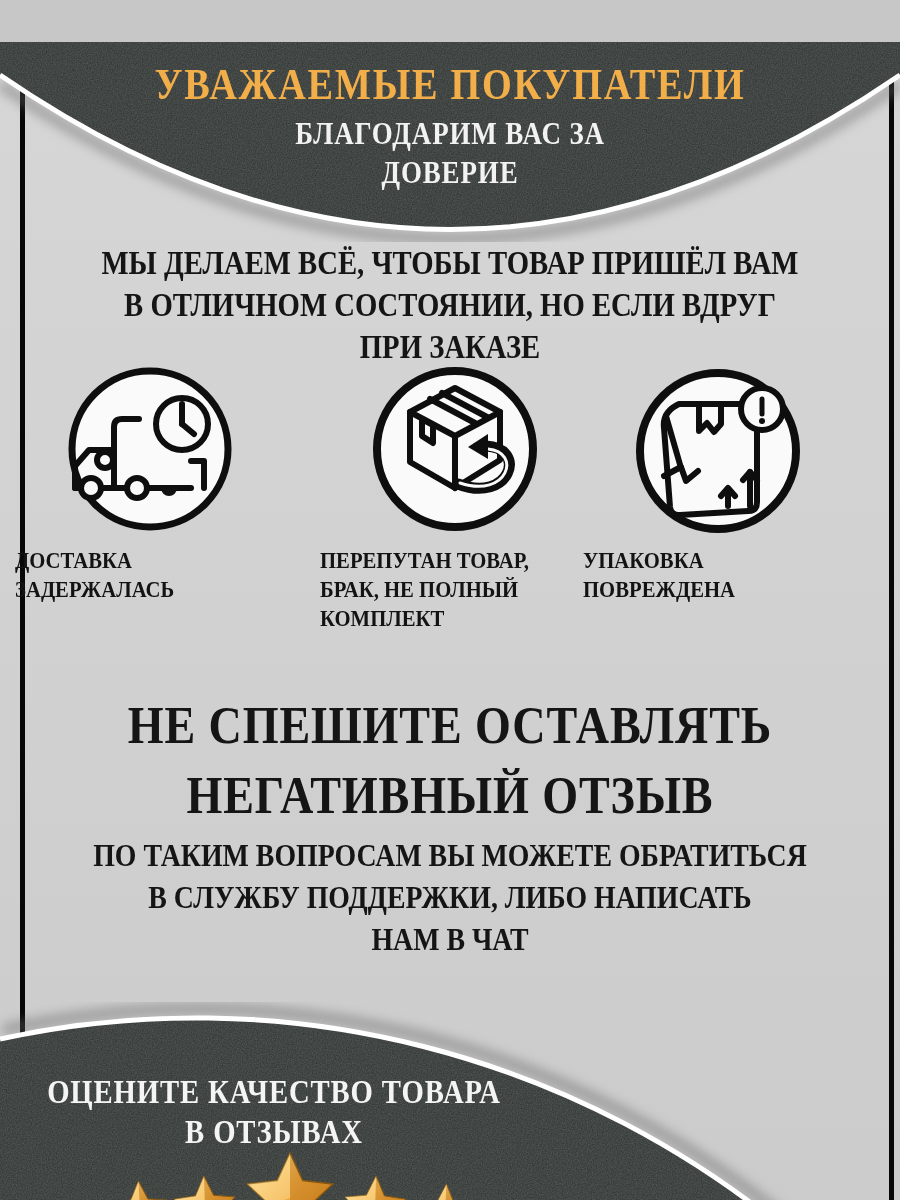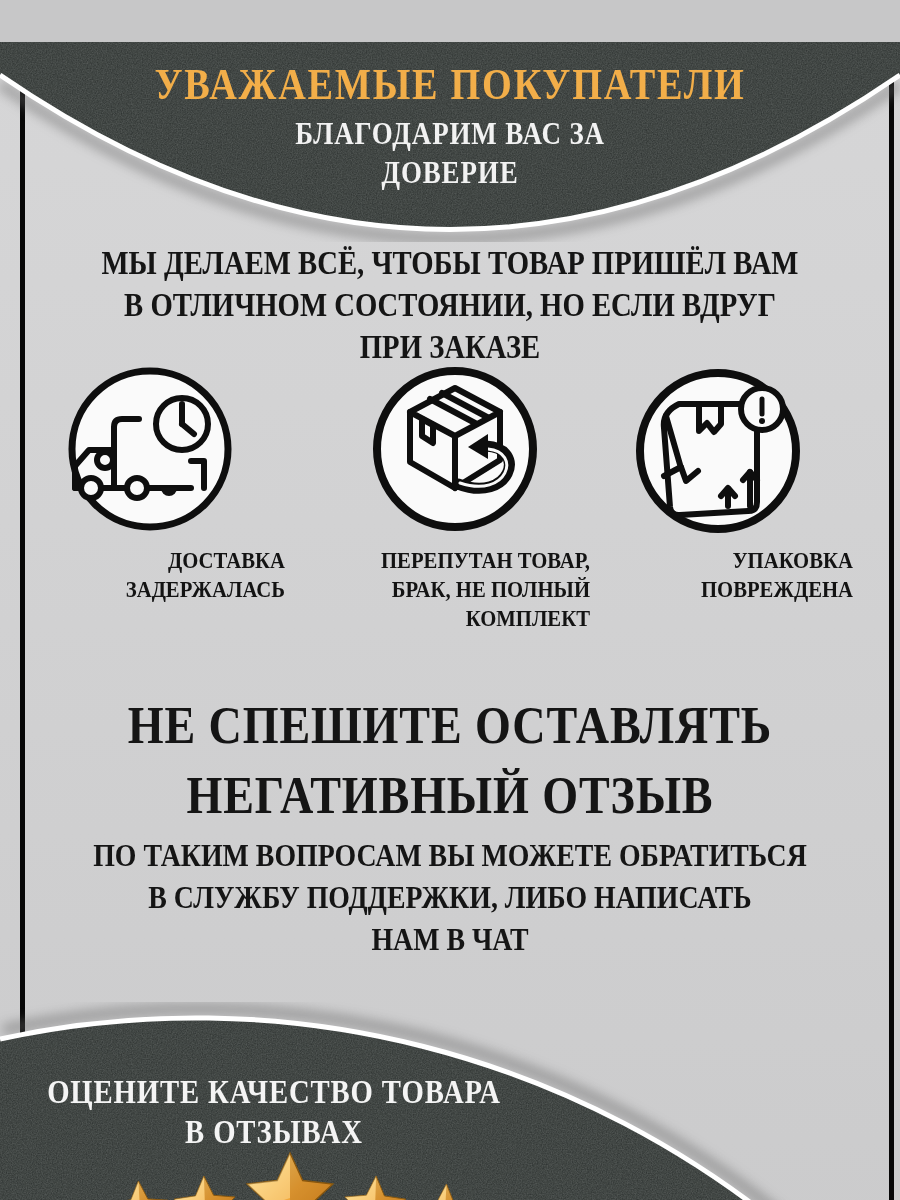--- a/index.html
+++ b/index.html
@@ -21,7 +21,7 @@
   .header-title{left:0;top:22px;width:900px;font-size:44px;line-height:42px;letter-spacing:2px;color:#f2ae49;}
   .header-sub{left:0;top:72px;width:900px;font-size:31px;line-height:39px;color:#f2f2f2;letter-spacing:1px;}
   .intro{left:0;top:200px;width:900px;font-size:33px;line-height:42px;}
-  .issue{position:absolute;top:322px;width:300px;z-index:3;text-align:right;}
+  .issue{position:absolute;top:322px;width:300px;z-index:3;text-align:left;}
   .issue-1{left:0;}   .issue-2{left:305px;}   .issue-3{left:568px;}
   .issue svg{display:block;margin:0 auto;}
   .issue-label{margin-top:12px;font-weight:700;font-size:23px;line-height:29px;color:#131313;transform:scaleX(0.9);transform-origin:50% 0;}

